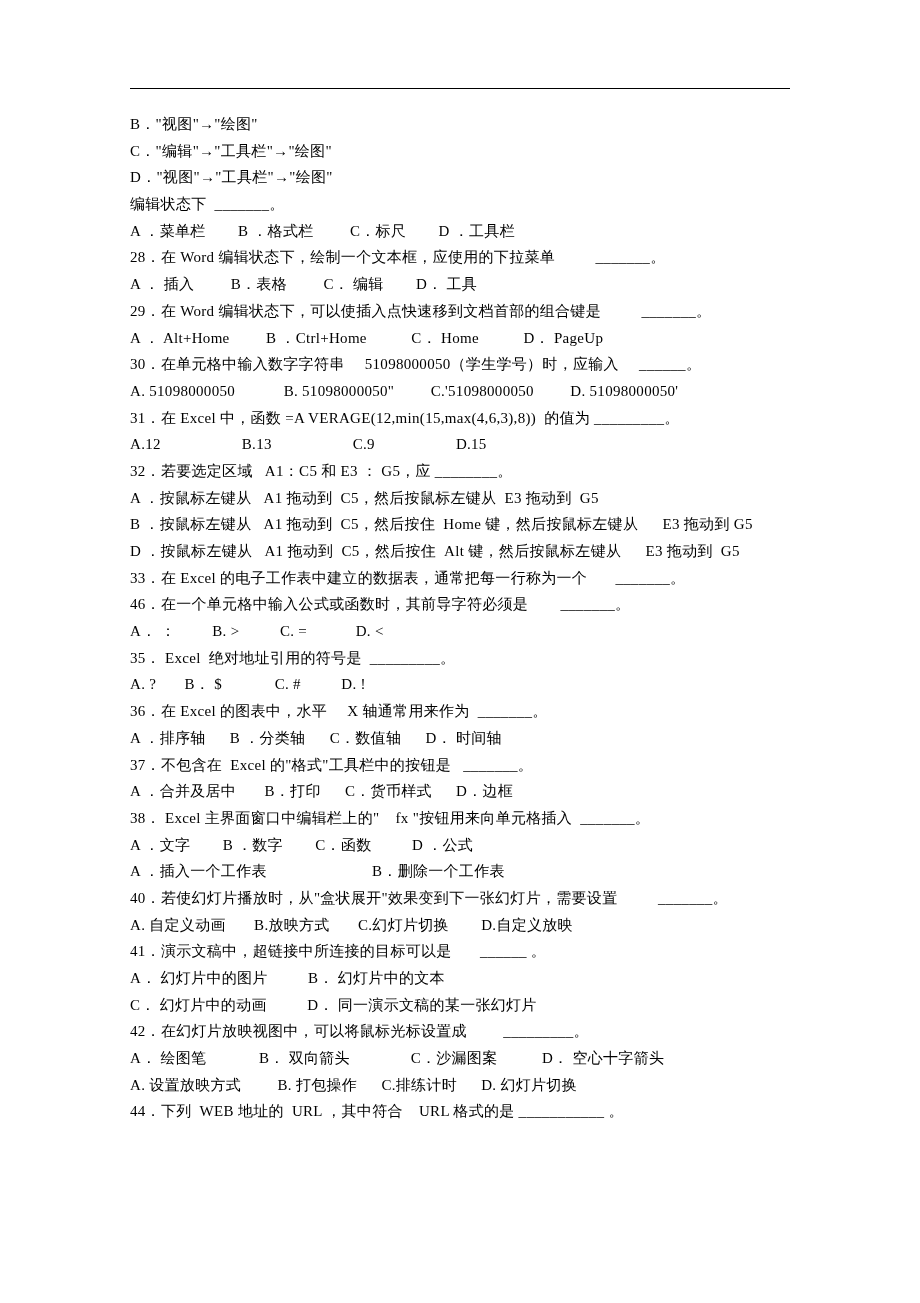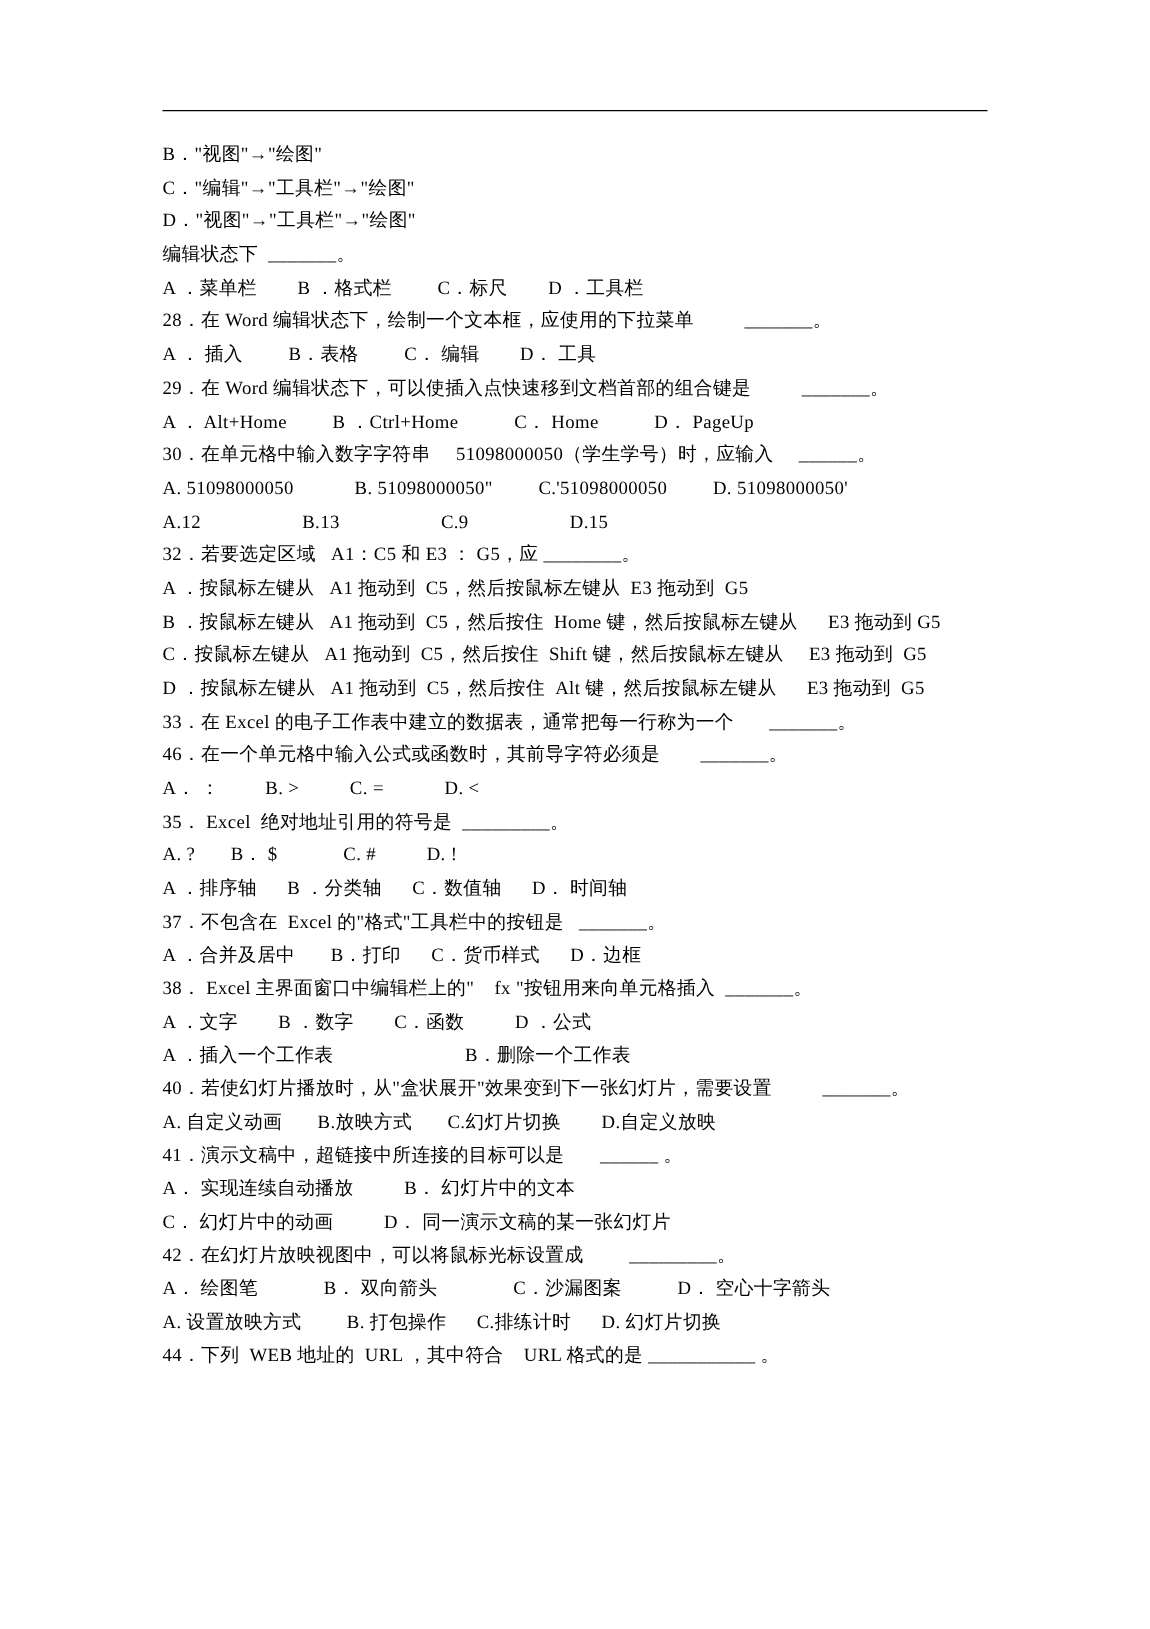--- a/index.html
+++ b/index.html
@@ -45,6 +45,7 @@
       <div class="line">A ． Alt+Home         B ．Ctrl+Home           C． Home           D． PageUp</div>
       <div class="line">30．在单元格中输入数字字符串     51098000050（学生学号）时，应输入     ______。</div>
       <div class="line">A. 51098000050            B. 51098000050"         C.'51098000050         D. 51098000050'</div>
+      <div class="line">31．在 Excel 中，函数 =A VERAGE(12,min(15,max(4,6,3),8))  的值为 _________。</div>
       <div class="line">A.12                    B.13                    C.9                    D.15</div>
       <div class="line">32．若要选定区域   A1：C5 和 E3 ： G5，应 ________。</div>
       <div class="line">A ．按鼠标左键从   A1 拖动到  C5，然后按鼠标左键从  E3 拖动到  G5</div>

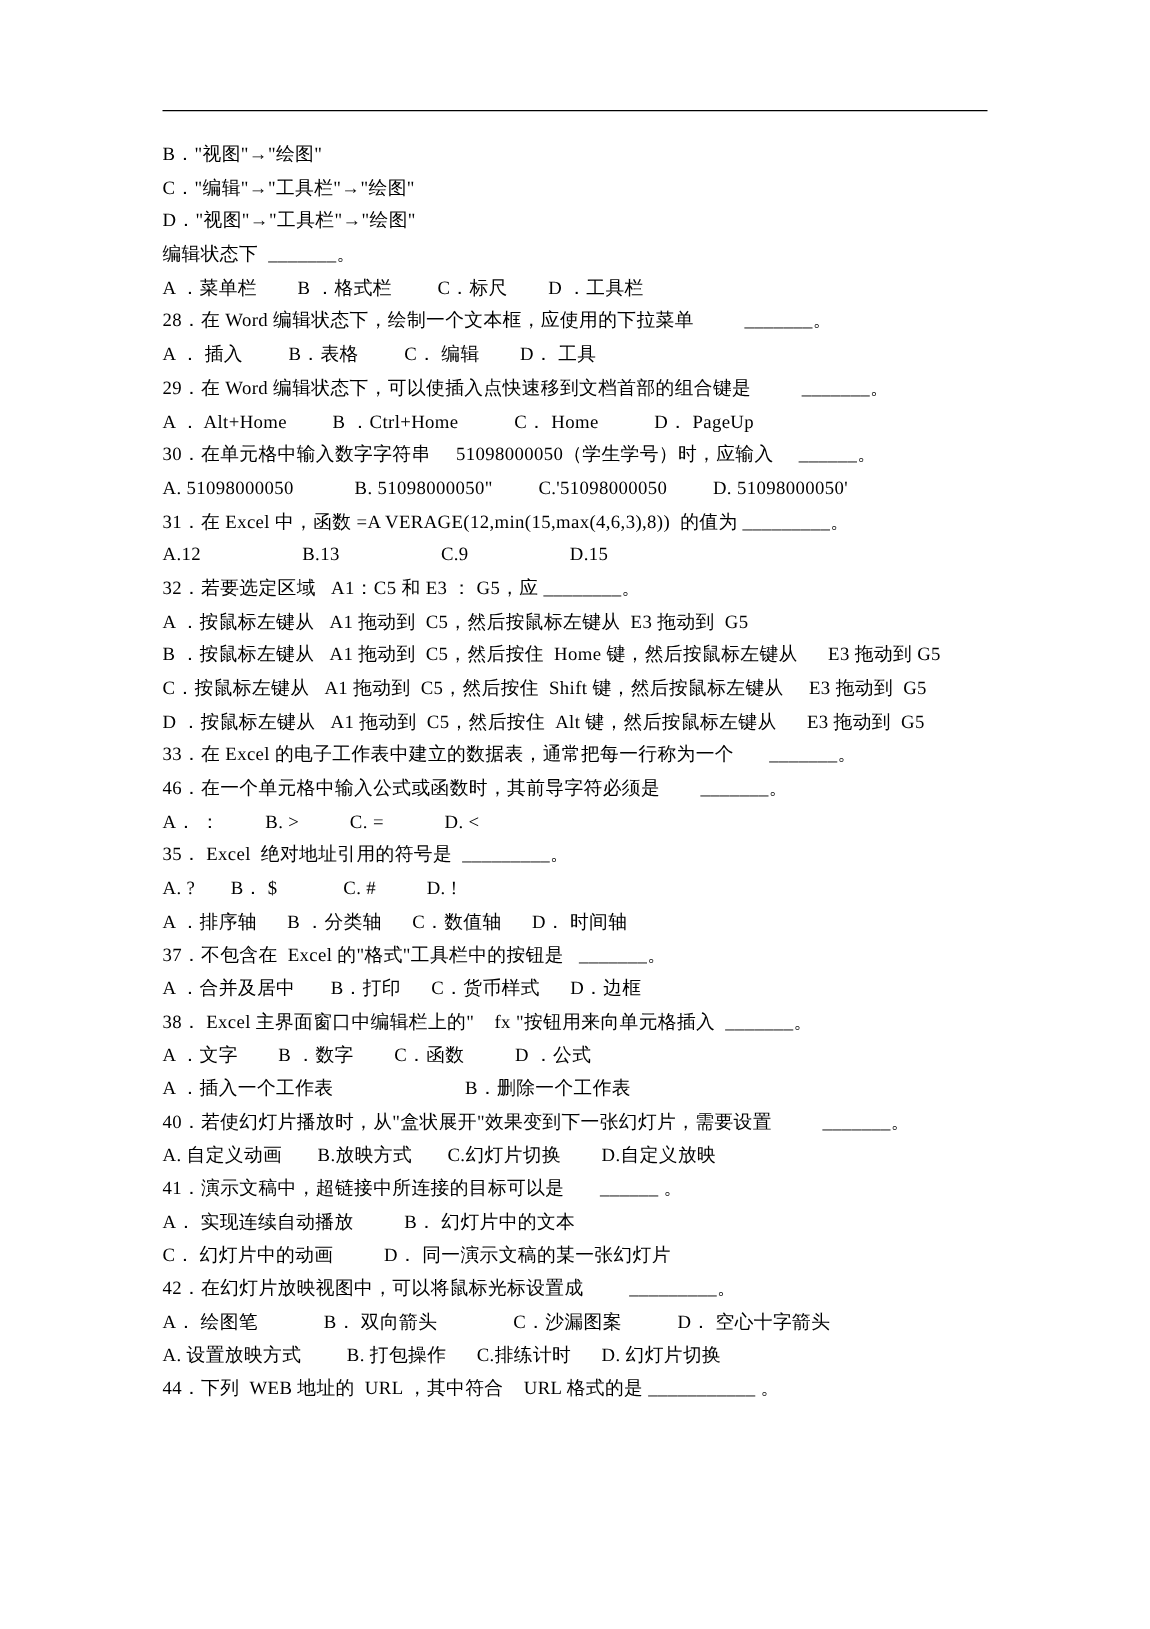--- a/index.html
+++ b/index.html
@@ -50,7 +50,6 @@
       <div class="line">32．若要选定区域   A1：C5 和 E3 ： G5，应 ________。</div>
       <div class="line">A ．按鼠标左键从   A1 拖动到  C5，然后按鼠标左键从  E3 拖动到  G5</div>
       <div class="line">B ．按鼠标左键从   A1 拖动到  C5，然后按住  Home 键，然后按鼠标左键从      E3 拖动到 G5</div>
-      <div class="line">C．按鼠标左键从   A1 拖动到  C5，然后按住  Shift 键，然后按鼠标左键从     E3 拖动到  G5</div>
       <div class="line">D ．按鼠标左键从   A1 拖动到  C5，然后按住  Alt 键，然后按鼠标左键从      E3 拖动到  G5</div>
       <div class="line">33．在 Excel 的电子工作表中建立的数据表，通常把每一行称为一个       _______。</div>
       <div class="line">46．在一个单元格中输入公式或函数时，其前导字符必须是        _______。</div>

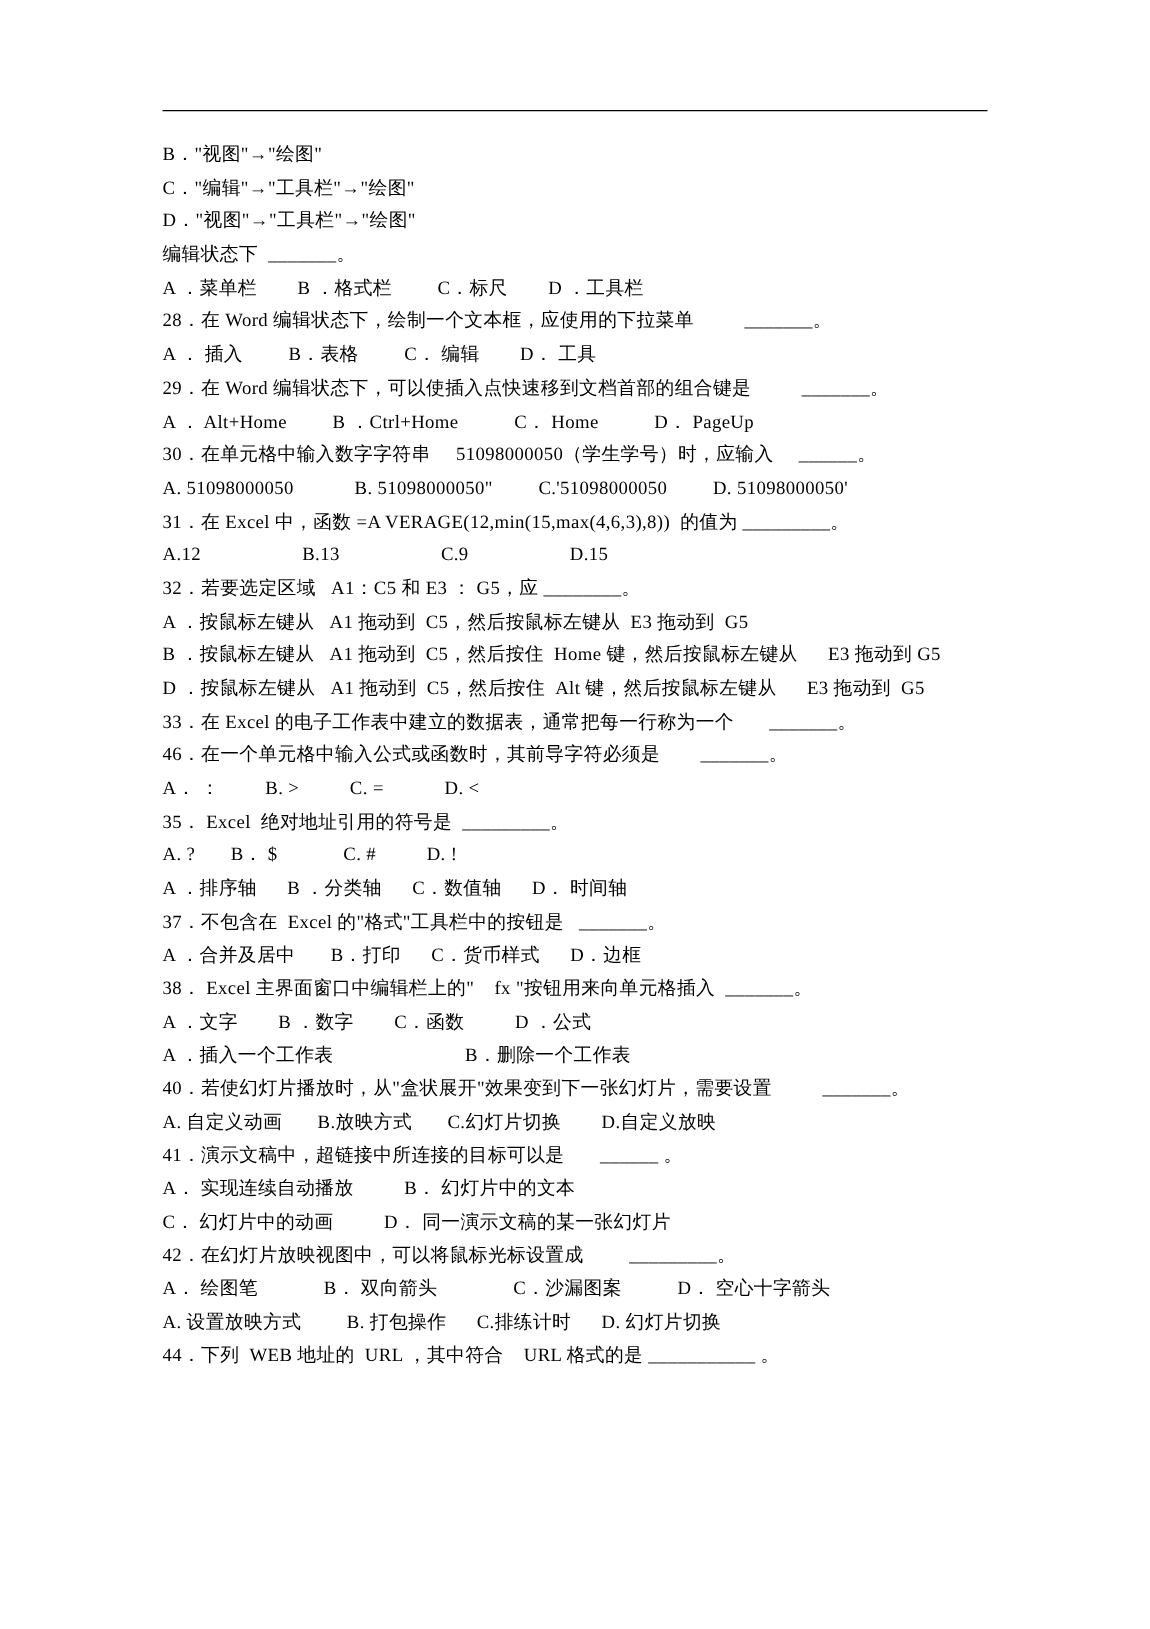--- a/index.html
+++ b/index.html
@@ -56,6 +56,7 @@
       <div class="line">A． ：         B. &gt;          C. =            D. &lt;</div>
       <div class="line">35． Excel  绝对地址引用的符号是  _________。</div>
       <div class="line">A. ?       B． $             C. #          D. !</div>
+      <div class="line">36．在 Excel 的图表中，水平     X 轴通常用来作为  _______。</div>
       <div class="line">A ．排序轴      B ．分类轴      C．数值轴      D． 时间轴</div>
       <div class="line">37．不包含在  Excel 的"格式"工具栏中的按钮是   _______。</div>
       <div class="line">A ．合并及居中       B．打印      C．货币样式      D．边框</div>

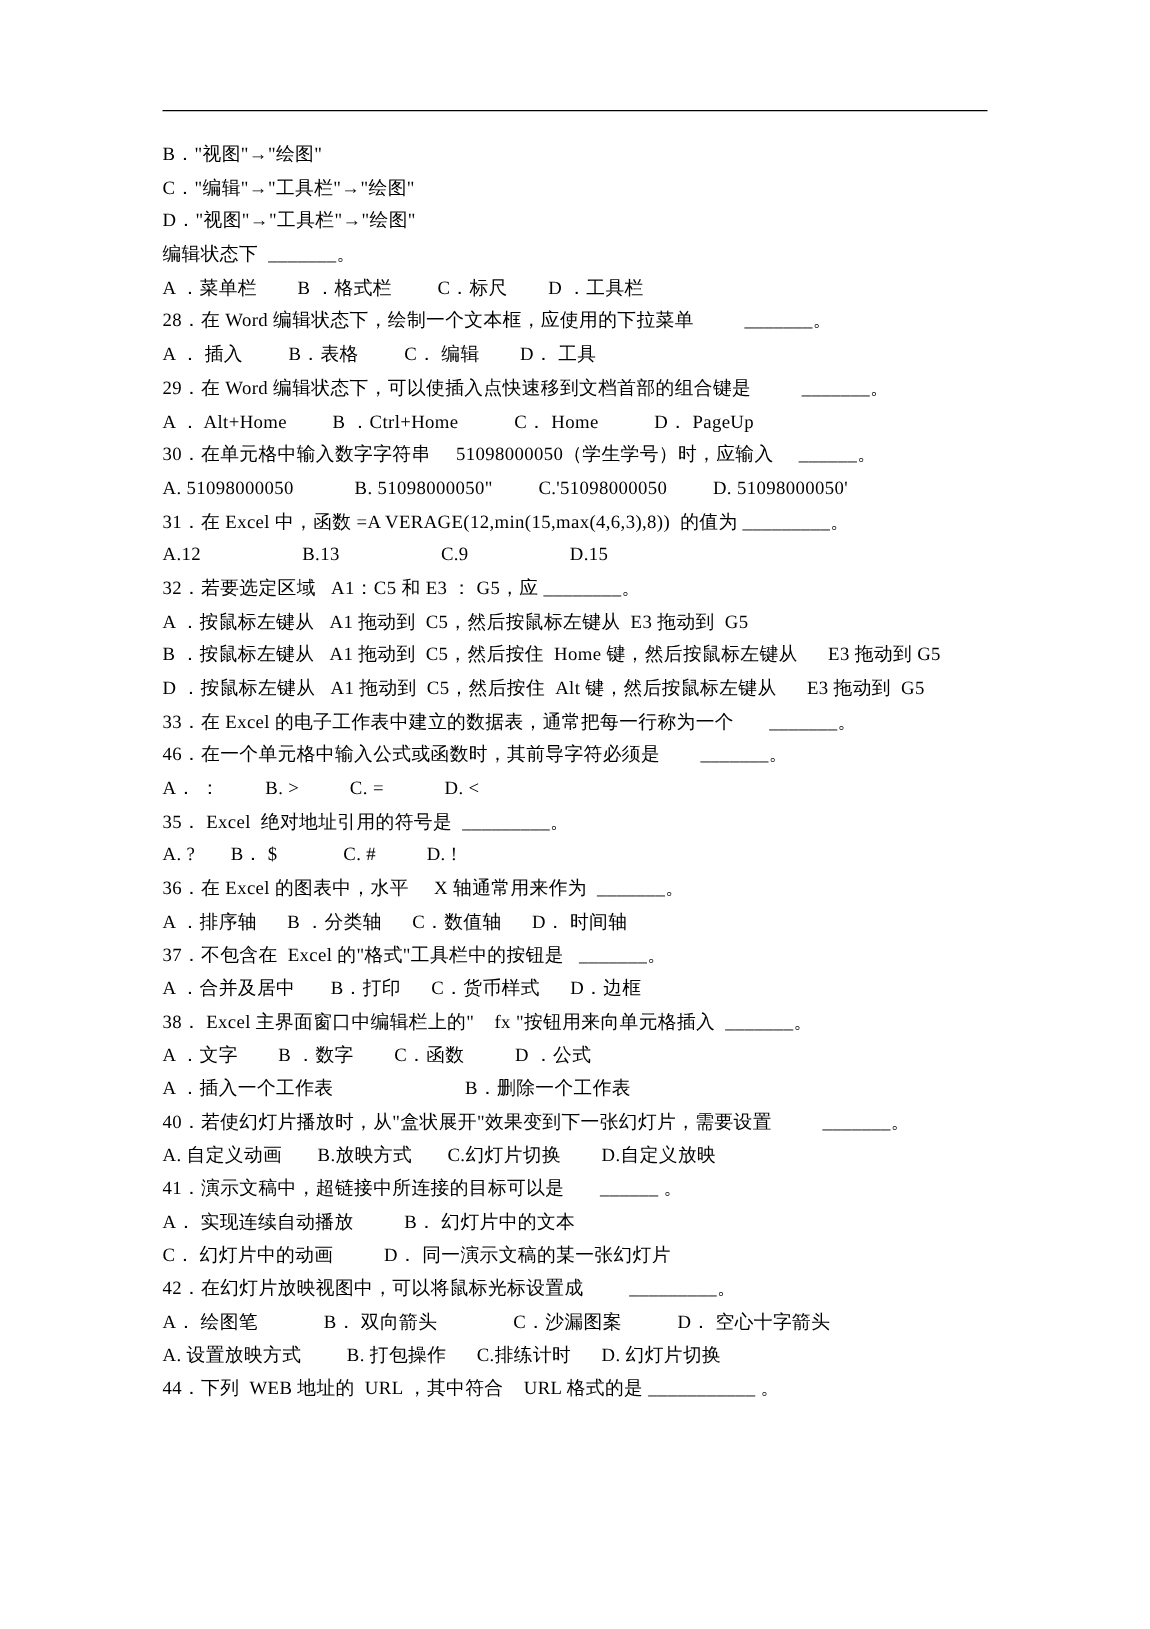--- a/index.html
+++ b/index.html
@@ -66,7 +66,7 @@
       <div class="line">40．若使幻灯片播放时，从"盒状展开"效果变到下一张幻灯片，需要设置          _______。</div>
       <div class="line">A. 自定义动画       B.放映方式       C.幻灯片切换        D.自定义放映</div>
       <div class="line">41．演示文稿中，超链接中所连接的目标可以是       ______ 。</div>
-      <div class="line">A． 实现连续自动播放          B． 幻灯片中的文本</div>
+      <div class="line">A． 幻灯片中的图片          B． 幻灯片中的文本</div>
       <div class="line">C． 幻灯片中的动画          D． 同一演示文稿的某一张幻灯片</div>
       <div class="line">42．在幻灯片放映视图中，可以将鼠标光标设置成         _________。</div>
       <div class="line">A． 绘图笔             B． 双向箭头               C．沙漏图案           D． 空心十字箭头</div>

